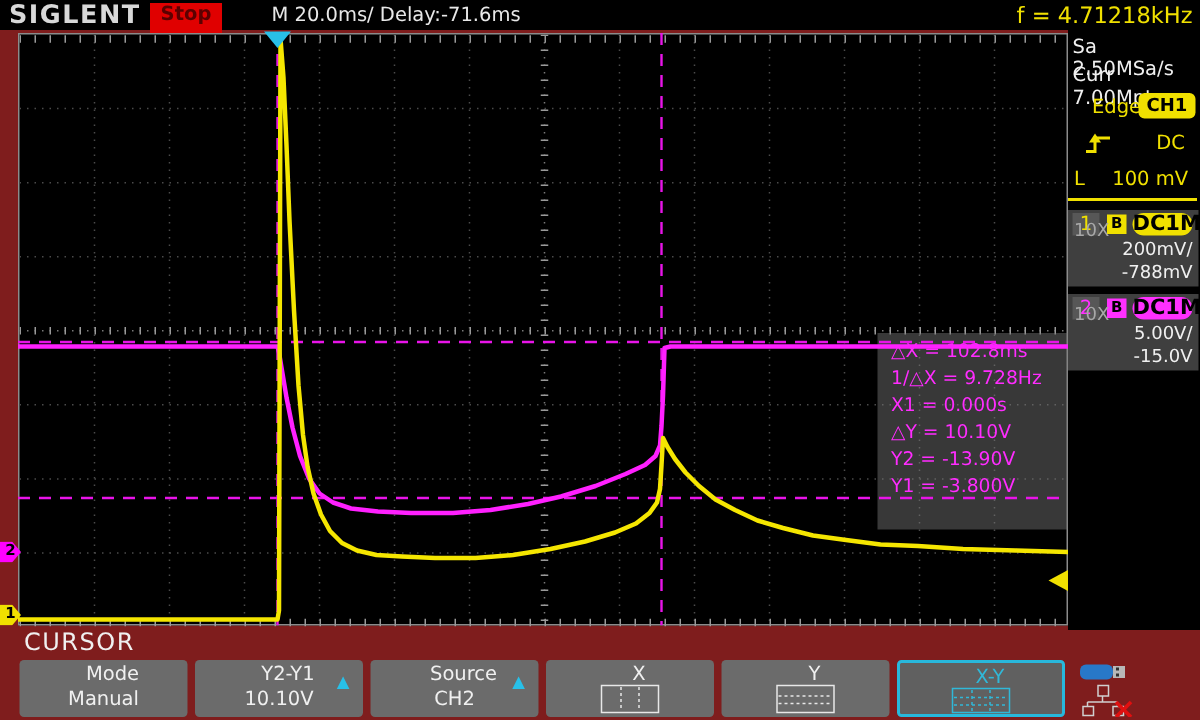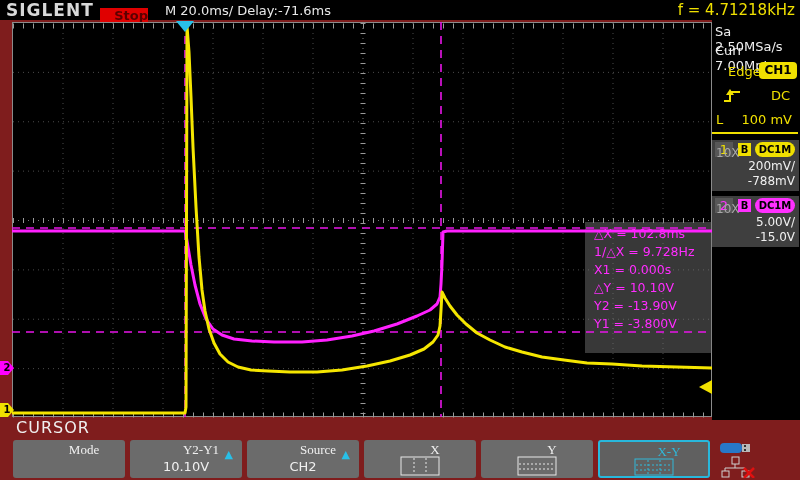--- a/index.html
+++ b/index.html
@@ -12,7 +12,7 @@
   
   .topbar { position:absolute; left:0; top:0; width:800px; height:20px; background:#000; }
   .logo { position:absolute; left:6px; top:0px; font-size:17px; font-weight:bold; letter-spacing:1px; color:#d8d8d8; }
-  .stop-badge { position:absolute; left:100px; top:8px; width:48px; height:24px; background:#e00000; color:#5c0000; font-weight:bold; font-size:13px; text-align:right; line-height:16px; }
+  .stop-badge { position:absolute; left:100px; top:2px; width:48px; height:24px; background:#e00000; color:#5c0000; font-weight:bold; font-size:13px; text-align:center; line-height:16px; }
   .tb-text { position:absolute; left:165px; top:3px; color:#e8e8e8; font-size:13px; }
   .freq { position:absolute; right:5px; top:1px; color:#f0e000; font-size:15px; }
   

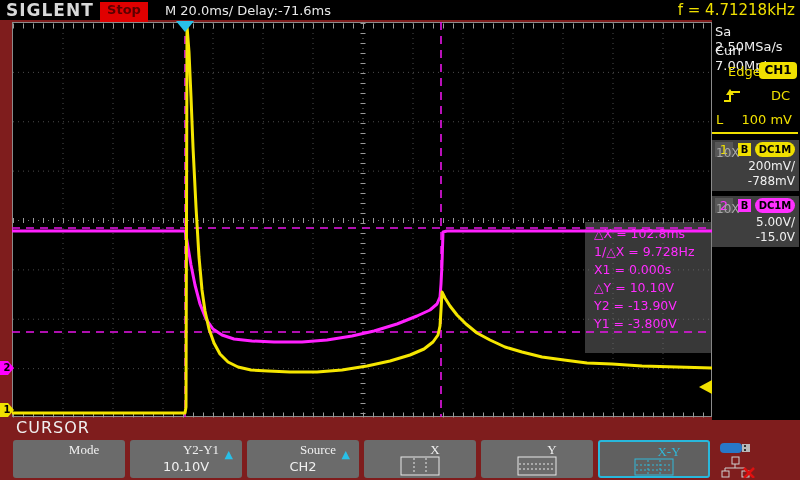--- a/index.html
+++ b/index.html
@@ -13,7 +13,7 @@
   .topbar { position:absolute; left:0; top:0; width:800px; height:20px; background:#000; }
   .logo { position:absolute; left:6px; top:0px; font-size:17px; font-weight:bold; letter-spacing:1px; color:#d8d8d8; }
   .stop-badge { position:absolute; left:100px; top:2px; width:48px; height:24px; background:#e00000; color:#5c0000; font-weight:bold; font-size:13px; text-align:center; line-height:16px; }
-  .tb-text { position:absolute; left:165px; top:3px; color:#e8e8e8; font-size:13px; }
+  .tb-text { position:absolute; left:181px; top:3px; color:#e8e8e8; font-size:13px; }
   .freq { position:absolute; right:5px; top:1px; color:#f0e000; font-size:15px; }
   
   .grid-box { position:absolute; left:12px; top:22px; width:700px; height:395px; border:1px solid #8b8b8b; background:#000; z-index:1; }

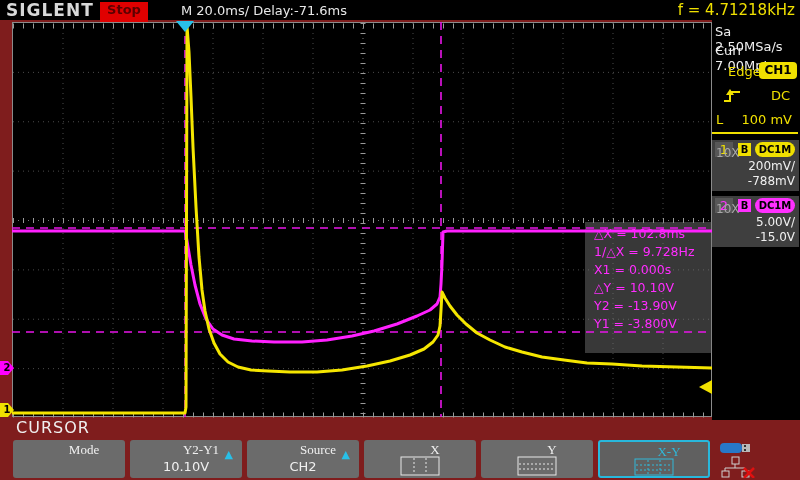--- a/index.html
+++ b/index.html
@@ -44,7 +44,7 @@
   .ch-num { position:absolute; left:3px; top:2px; width:18px; height:15px; text-align:center; font-size:13px; background:#575757; }
   .ch1-box .ch-num { color:#f0e000; } .ch2-box .ch-num { color:#ff30ff; }
   .bw-badge { position:absolute; left:26px; top:3px; width:13px; height:13px; color:#000; font-weight:bold; font-size:10px; text-align:center; line-height:13px; }
-  .coup-pill { position:absolute; left:43px; top:2px; width:40px; height:15px; color:#000; font-weight:bold; font-size:10px; text-align:center; line-height:15px; border-radius:8px; }
+  .coup-pill { position:absolute; left:43px; top:2px; width:40px; height:15px; color:#000; font-weight:bold; font-size:14px; text-align:center; line-height:15px; border-radius:8px; }
   .ch1-box .bw-badge,.ch1-box .coup-pill { background:#f0e000; }
   .ch2-box .bw-badge,.ch2-box .coup-pill { background:#ff30ff; }
   .probe { position:absolute; left:4px; top:6px; color:#a8a8a8; }

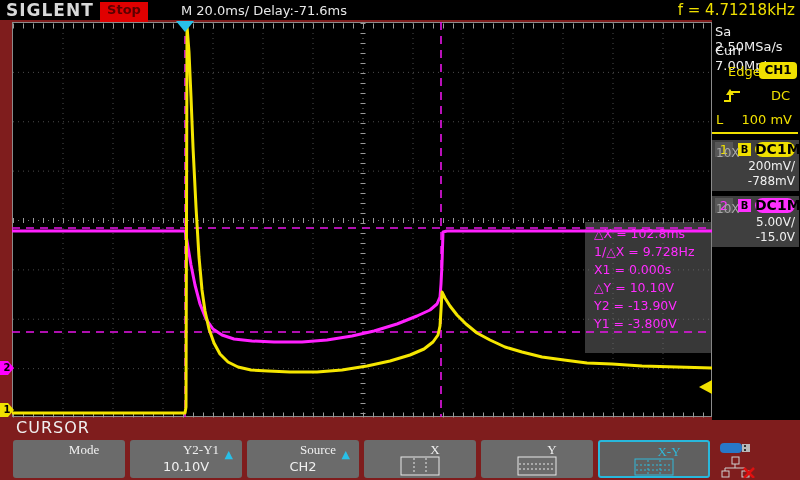--- a/index.html
+++ b/index.html
@@ -53,7 +53,7 @@
   
   .menu-title { position:absolute; left:16px; top:418px; color:#f0f0f0; font-size:16px; letter-spacing:1px; z-index:2; }
   .btn { position:absolute; top:440px; width:112px; height:38px; background:#6b6b6b; border-radius:3px; color:#f0f0f0; font-size:13px; text-align:center; cursor:pointer; z-index:2; }
-  .btn .l1 { position:absolute; left:15px; width:100%; top:2px;font-family:Liberation Serif, serif; }
+  .btn .l1 { position:absolute; left:6px; width:100%; top:2px; }
   .btn .l2 { position:absolute; left:0; width:100%; top:19px; }
   .btn .arrow { position:absolute; right:9px; top:8px; color:#28c0e8; font-size:11px; }
   .btn.active { background:#606060; border:2px solid #28b8dc; color:#30b8d8; }

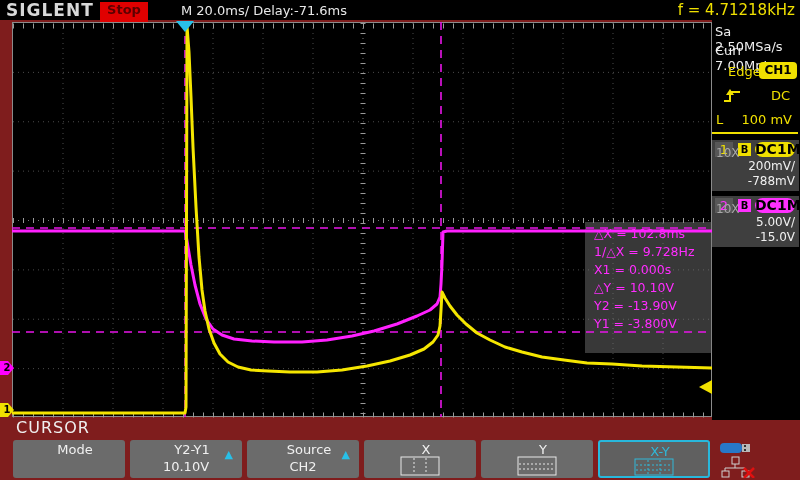--- a/index.html
+++ b/index.html
@@ -169,6 +169,7 @@
 
   <div class="btn" style="left:13px">
     <div class="l1">Mode</div>
+    <div class="l2">Manual</div>
   </div>
   <div class="btn" style="left:130px">
     <div class="l1">Y2-Y1</div>

